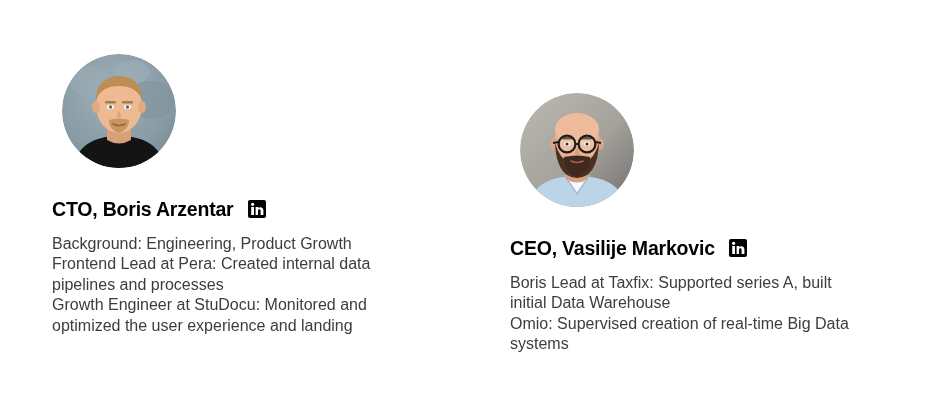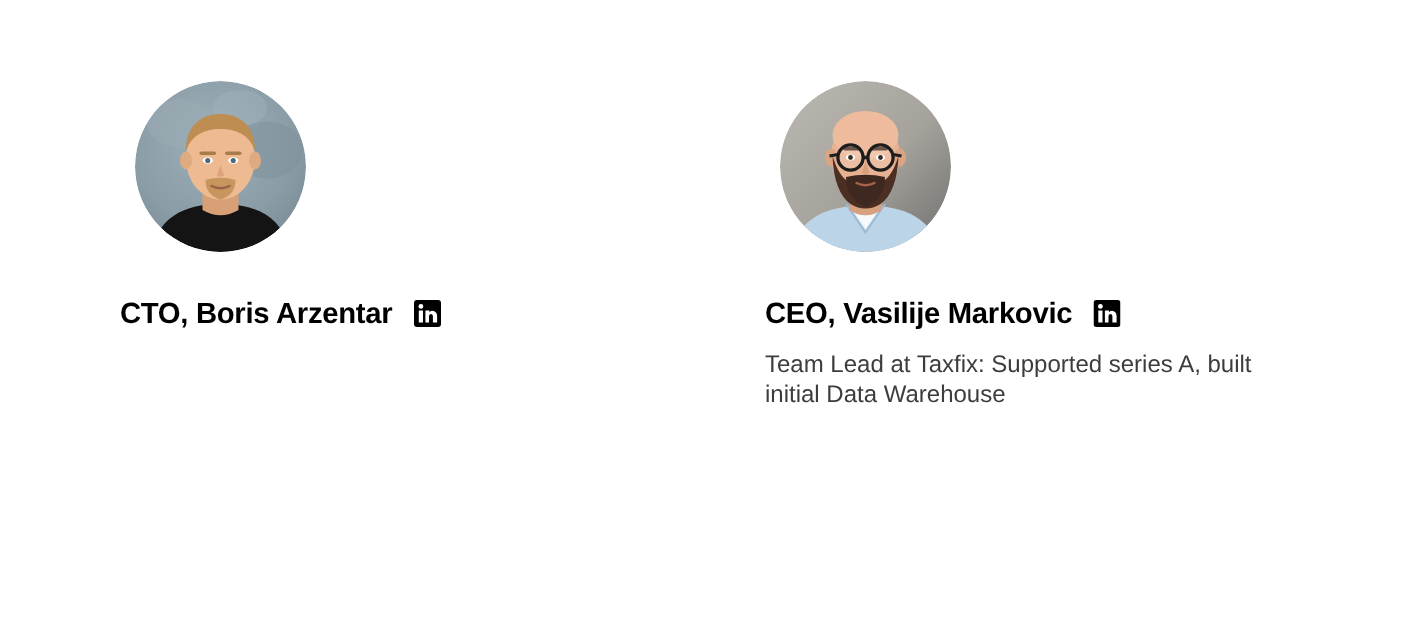--- a/index.html
+++ b/index.html
@@ -22,7 +22,7 @@
     position: absolute;
     top: 0;
   }
-  .profile-left  { left: 80px;  width: 400px; }
+  .profile-left  { left: 52px;  width: 400px; }
   .profile-right { left: 510px; width: 400px; }
 
   

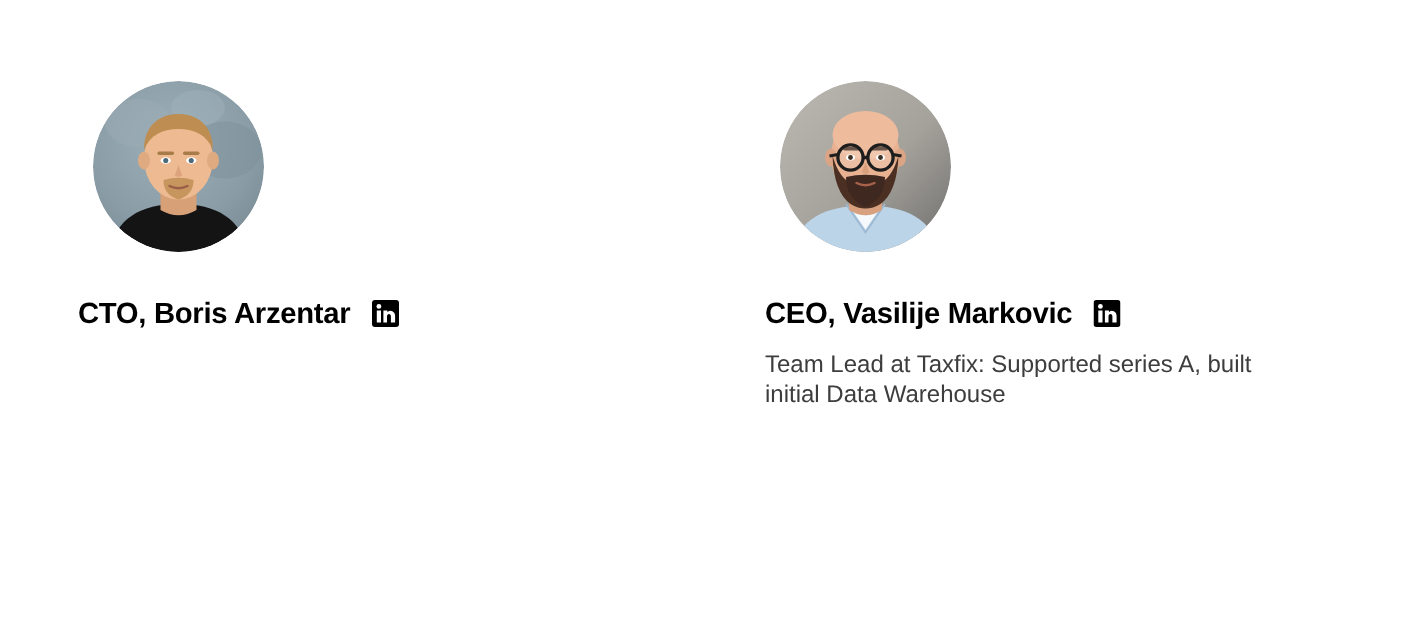--- a/index.html
+++ b/index.html
@@ -135,6 +135,11 @@
       </a>
     </div>
 
+    <div class="profile-bio">
+      <div class="bio-line">Background: Engineering, Product Growth</div>
+      <div class="bio-line">Frontend Lead at Pera: Created internal data pipelines and processes</div>
+      <div class="bio-line">Growth Engineer at StuDocu: Monitored and optimized the user experience and landing</div>
+    </div>
   </div>
 
   <div class="profile profile-right">

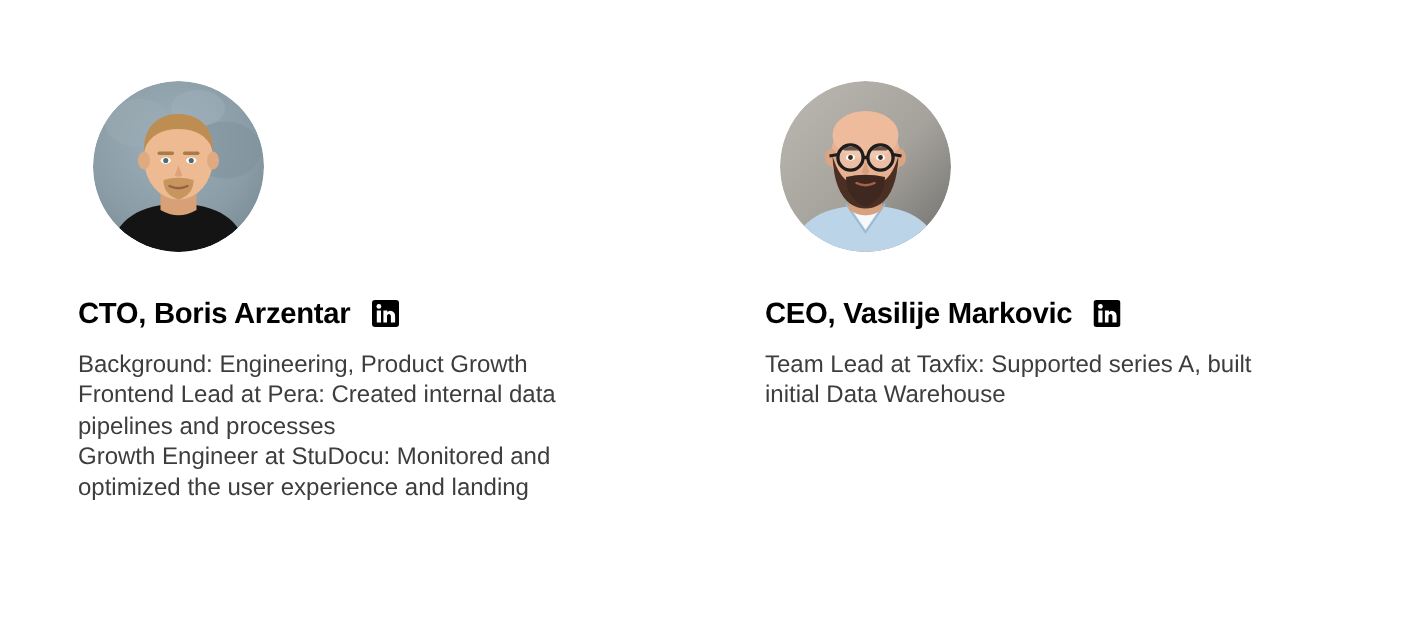--- a/index.html
+++ b/index.html
@@ -23,7 +23,7 @@
     top: 0;
   }
   .profile-left  { left: 52px;  width: 400px; }
-  .profile-right { left: 510px; width: 400px; }
+  .profile-right { left: 510px; width: 400px; margin-top: 39px; }
 
   
   .avatar {

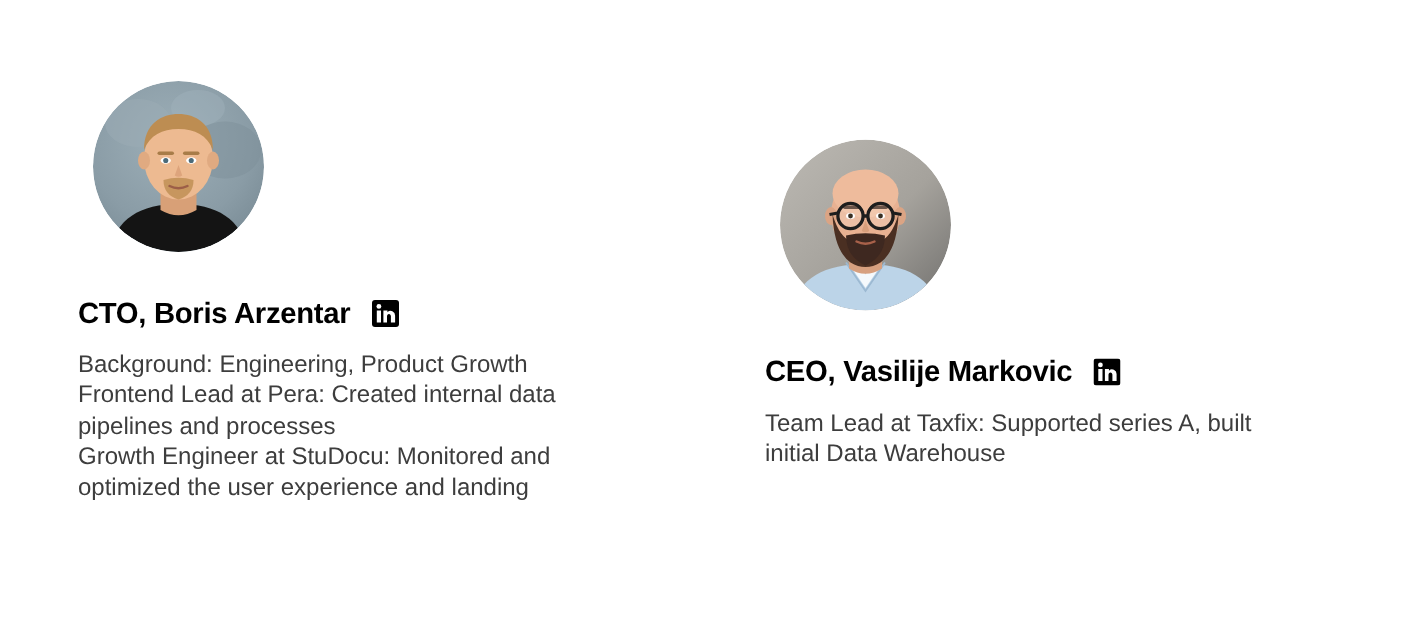--- a/index.html
+++ b/index.html
@@ -211,7 +211,7 @@
     </div>
 
     <div class="profile-bio">
-      <div class="bio-line">Team Lead at Taxfix: Supported series A, built initial Data Warehouse</div>
+      <div class="bio-line">Boris Lead at Taxfix: Supported series A, built initial Data Warehouse</div>
     </div>
   </div>
 

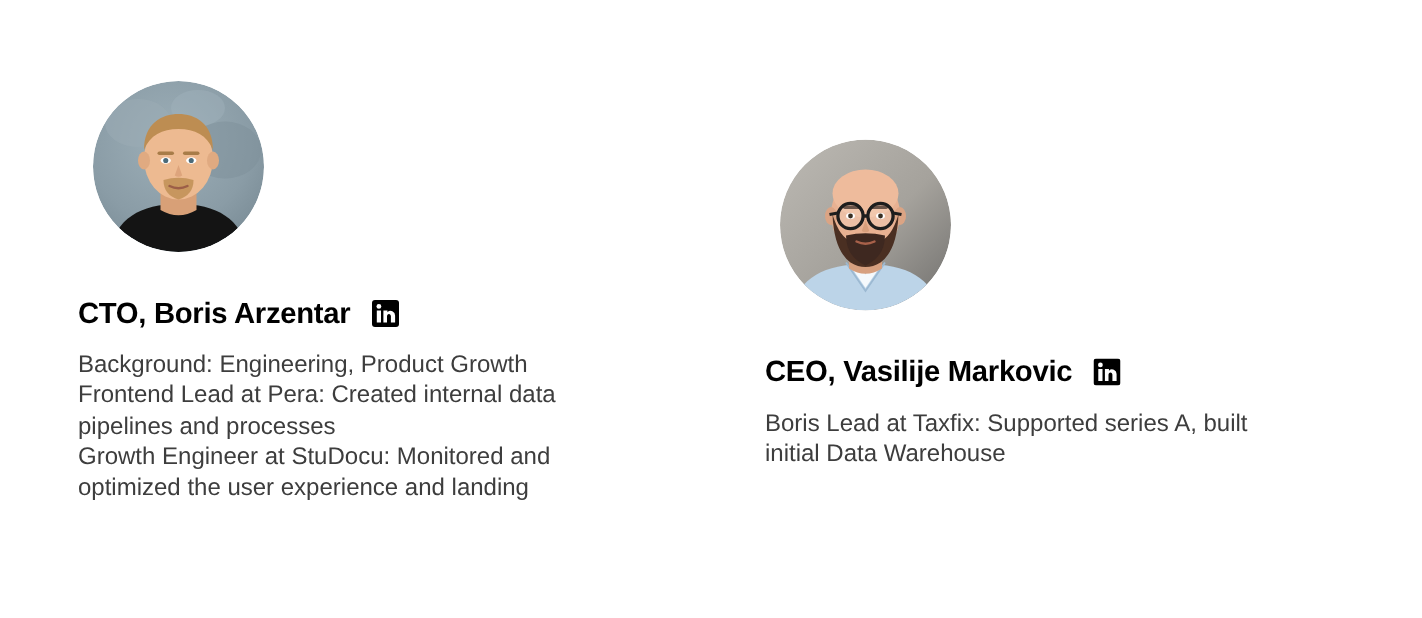--- a/index.html
+++ b/index.html
@@ -212,6 +212,7 @@
 
     <div class="profile-bio">
       <div class="bio-line">Boris Lead at Taxfix: Supported series A, built initial Data Warehouse</div>
+      <div class="bio-line">Omio: Supervised creation of real-time Big Data systems</div>
     </div>
   </div>
 

